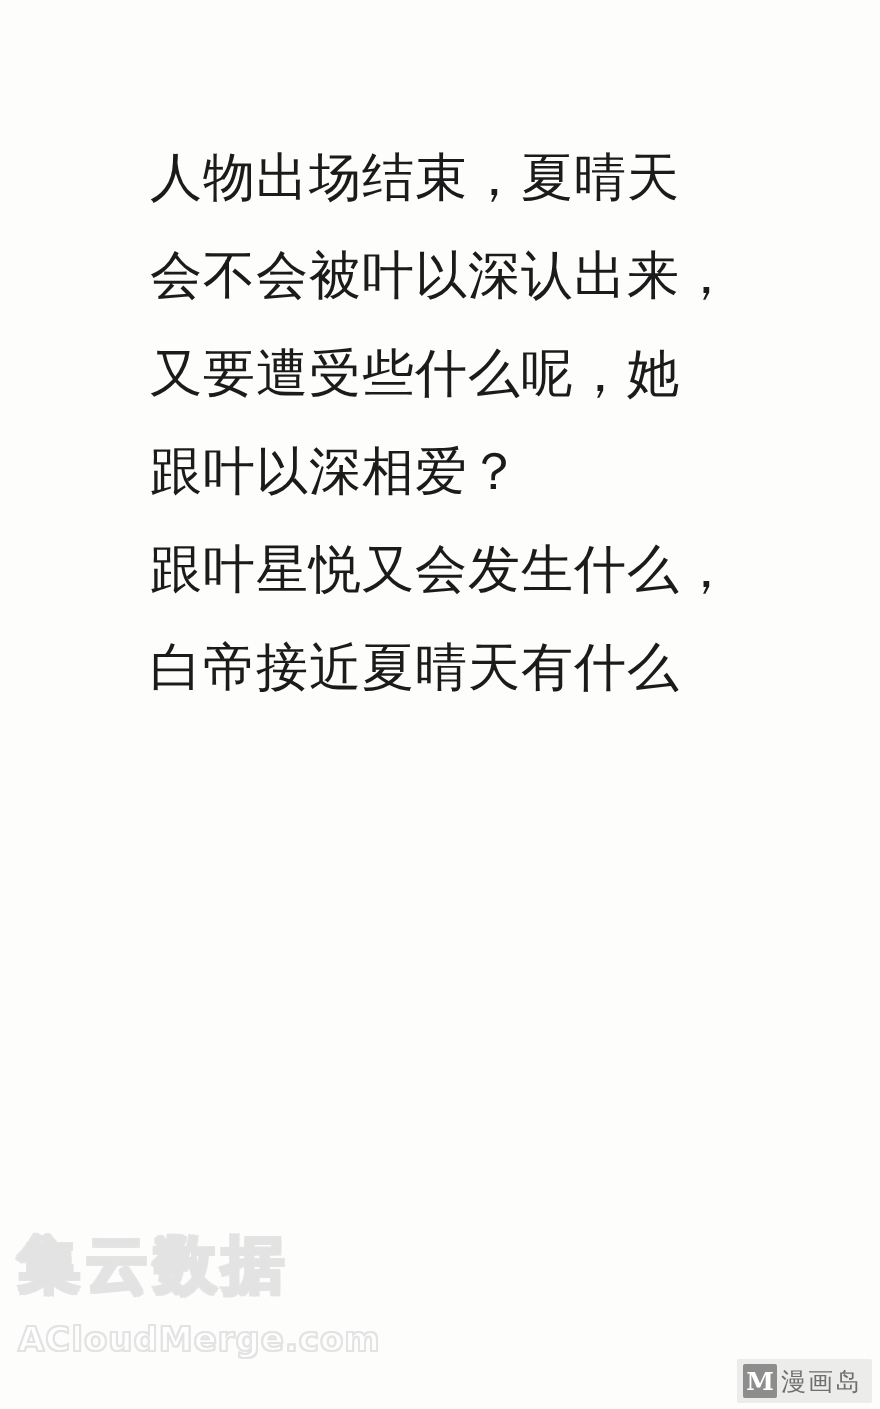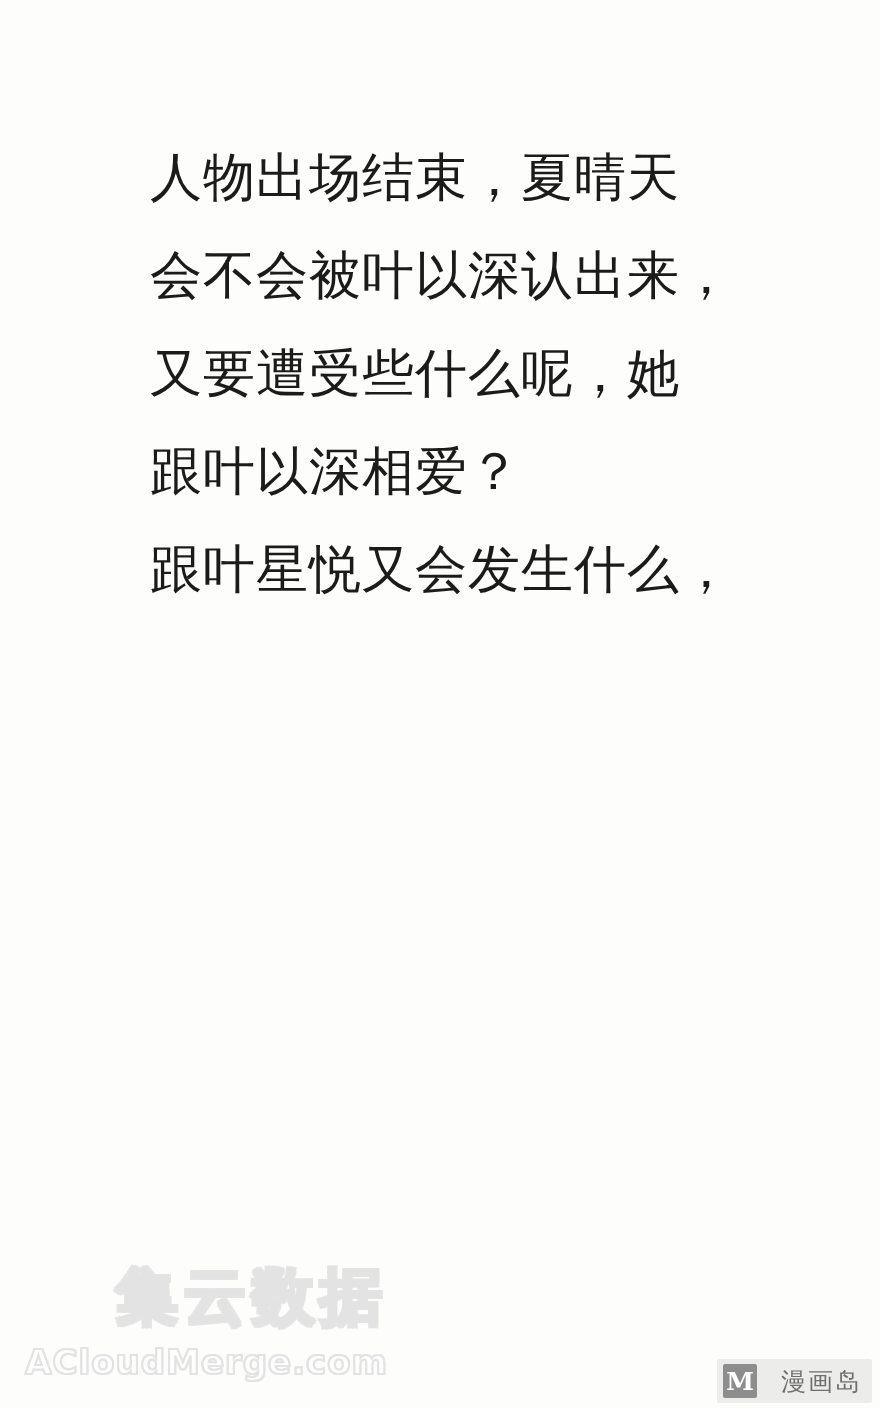--- a/index.html
+++ b/index.html
@@ -114,6 +114,7 @@
   <div class="text-line">又要遭受些什么呢，她</div>
   <div class="text-line">跟叶以深相爱？</div>
   <div class="text-line">跟叶星悦又会发生什么，</div>
+  <div class="text-line">白帝接近夏晴天有什么</div>
 </div>
 
 <div id="watermark">

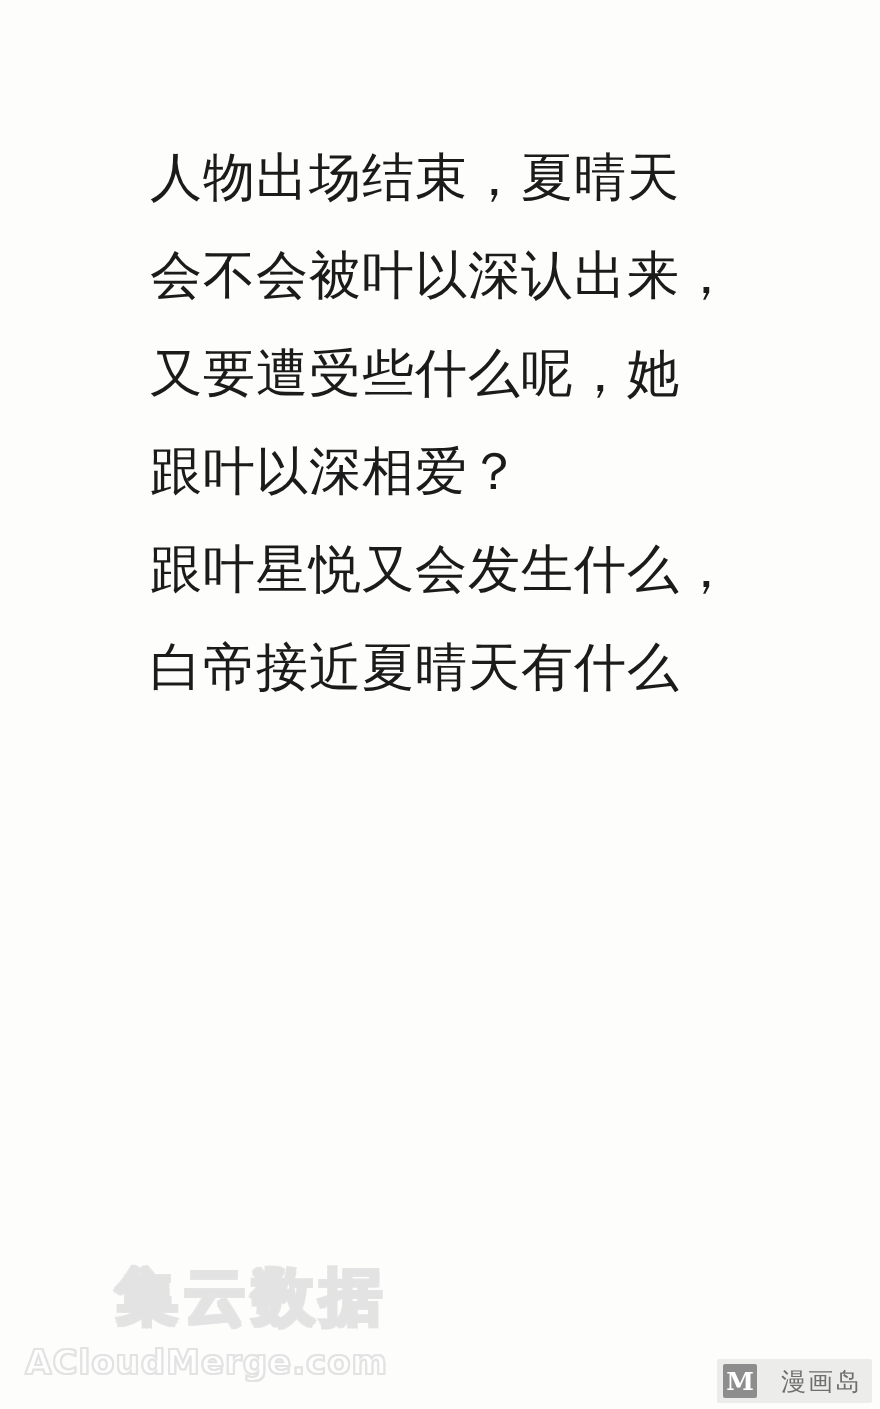--- a/index.html
+++ b/index.html
@@ -38,10 +38,9 @@
   #watermark {
     position: absolute;
     left: 18px;
-    top: 1262px;
+    top: 1230px;
     width: 370px;
     user-select: none;
-    text-align: right;
   }
   #watermark .wm-cn {
     font-family: "DejaVu Sans", "Liberation Sans", sans-serif;

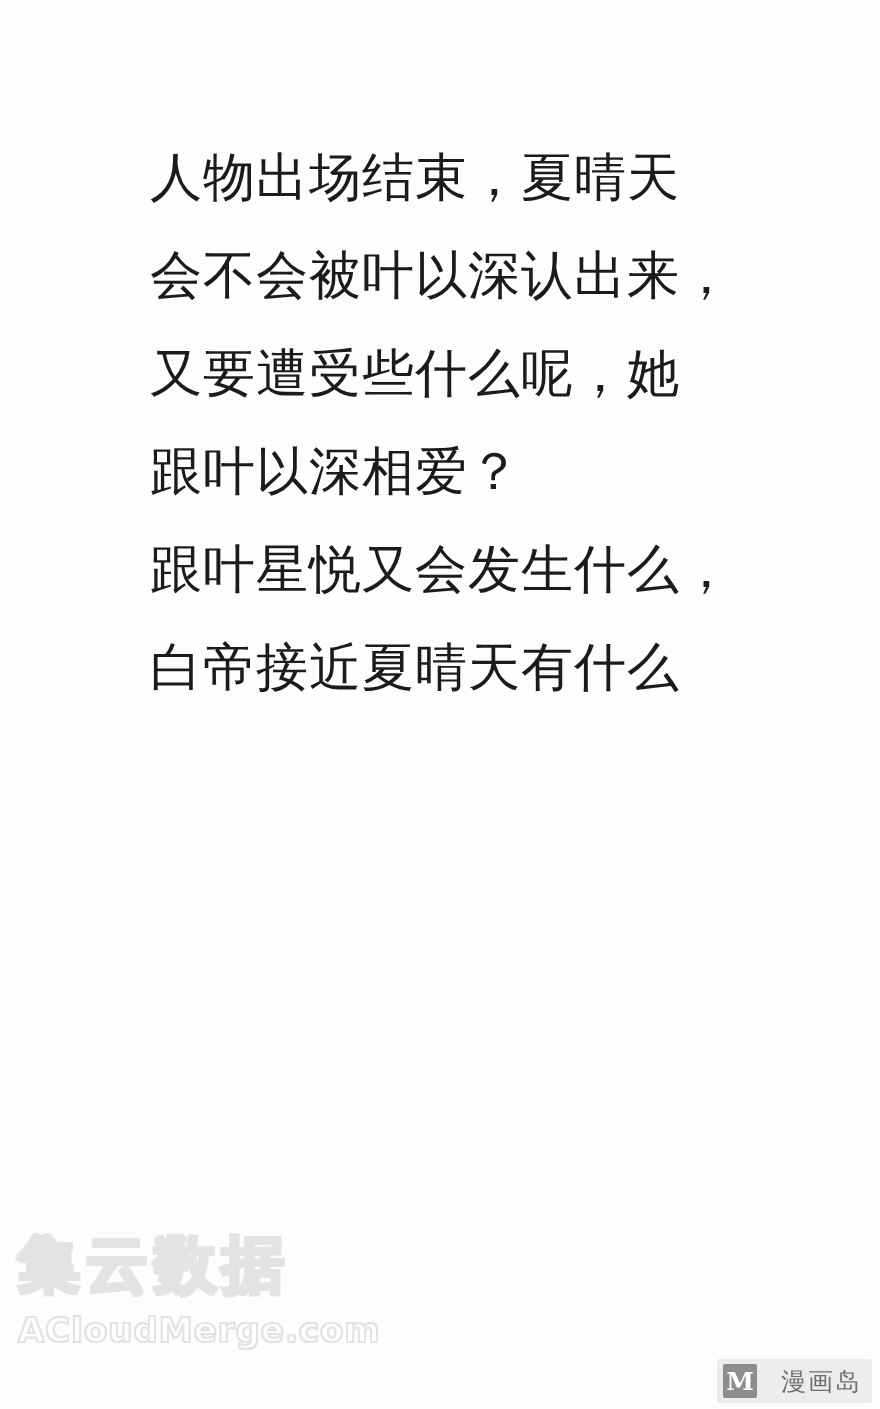--- a/index.html
+++ b/index.html
@@ -69,7 +69,7 @@
       -1px  1px 0 #e6e6e6,
        1px  1px 0 #e6e6e6;
     line-height: 44px;
-    margin-top: 8px;
+    margin-top: 17px;
   }
 
   

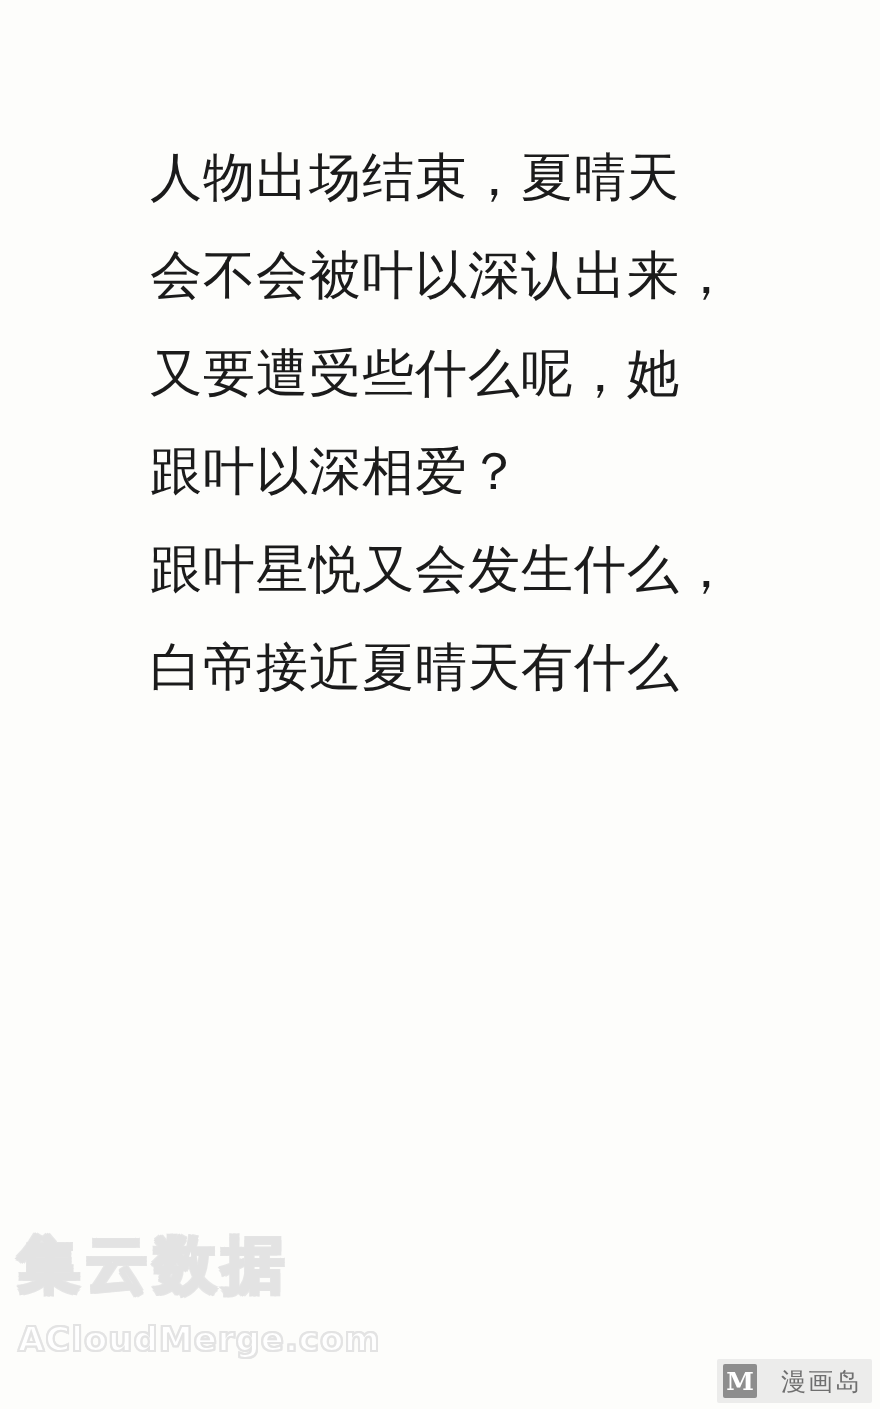--- a/index.html
+++ b/index.html
@@ -97,7 +97,7 @@
     border-radius: 2px;
   }
   #source-badge .badge-text {
-    margin-left: 24px;
+    margin-left: 4px;
     font-family: "DejaVu Sans", "Liberation Sans", sans-serif;
     font-size: 25px;
     color: #6f6f6f;

